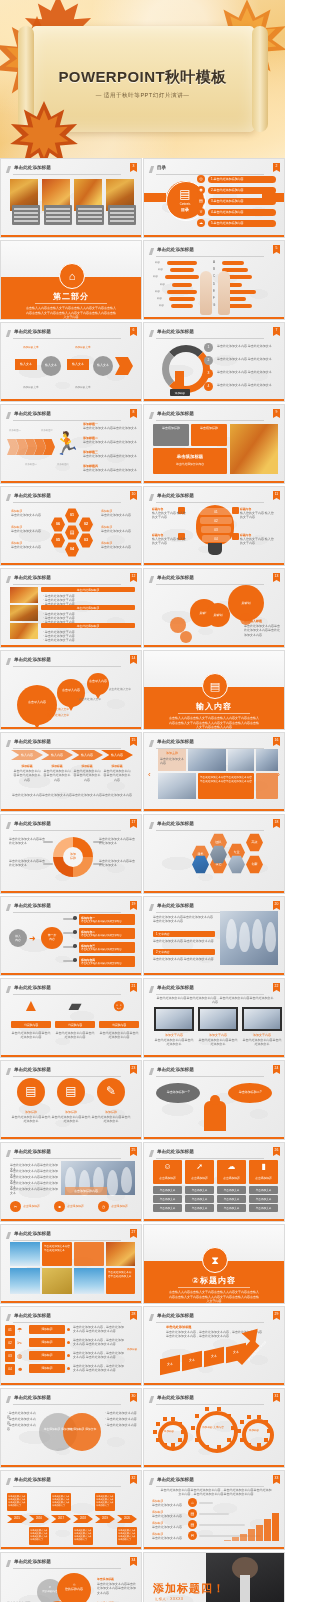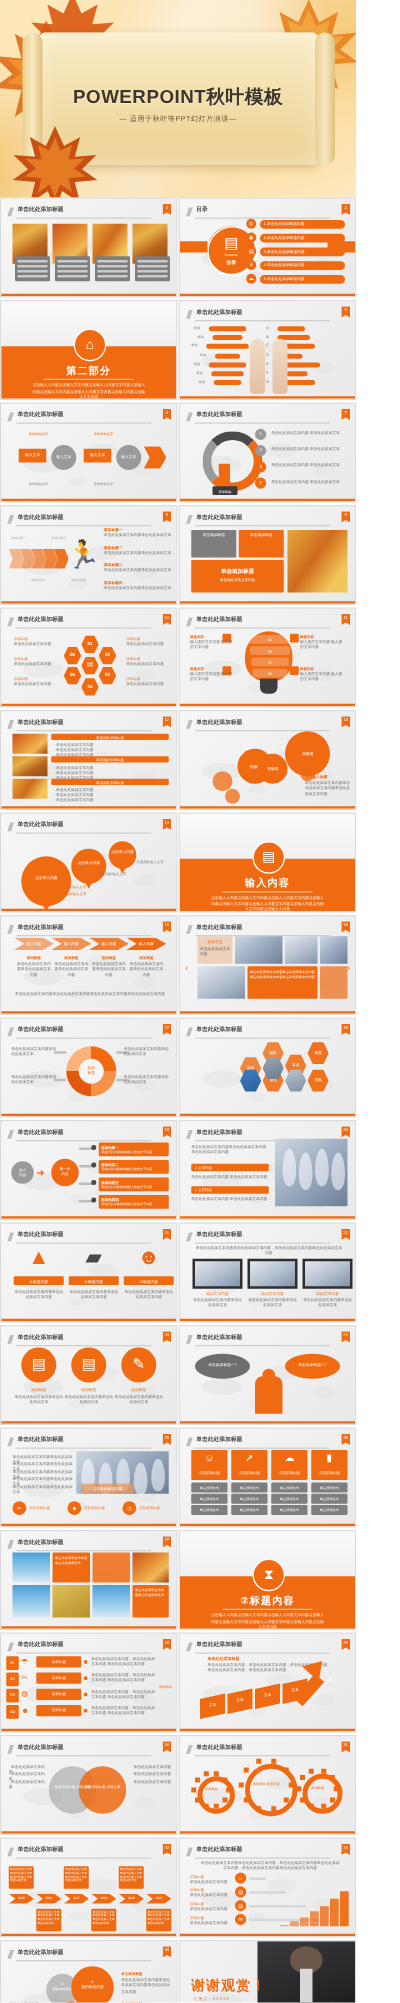--- a/index.html
+++ b/index.html
@@ -1131,7 +1131,7 @@
         <div class="photo pSuit" style="left: 62px; top: 0px; width: 80px; height: 80px; border-radius: 0px;"></div>
         <div style="position: absolute; left: 88px; top: 4px; width: 26px; height: 22px; border-radius: 50%; background: rgb(107, 86, 72);"></div>
         <div style="position: absolute; left: 96px; top: 22px; width: 10px; height: 34px; background: rgb(216, 216, 216);"></div>
-        <div class="thanks">谢谢观赏！</div>
+        <div class="thanks">添加标题四！</div>
         <div class="thanks-sub">汇报人：XXXXX</div>
       </div>
     </div>

